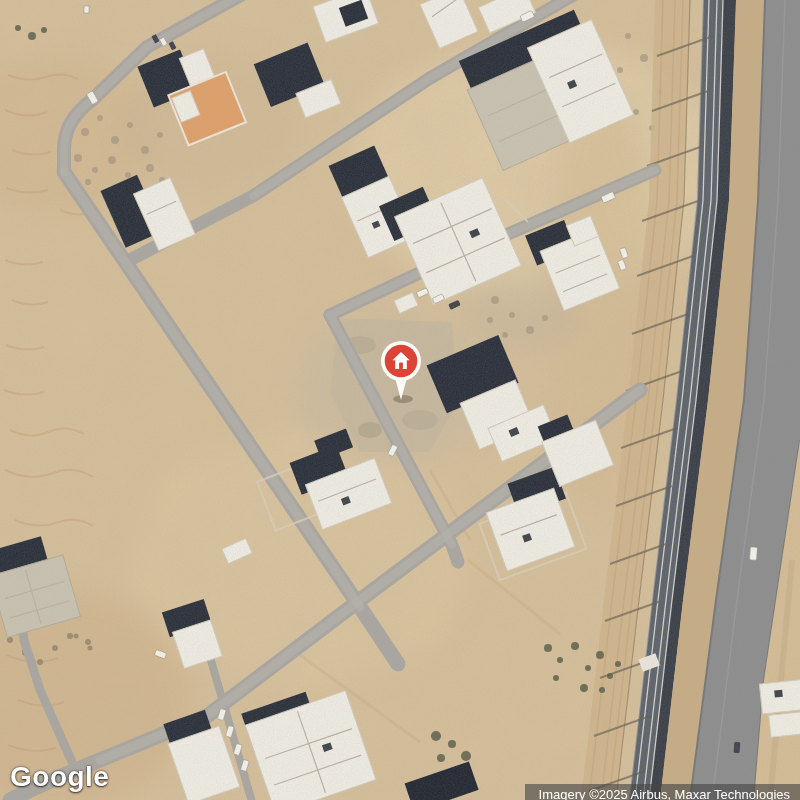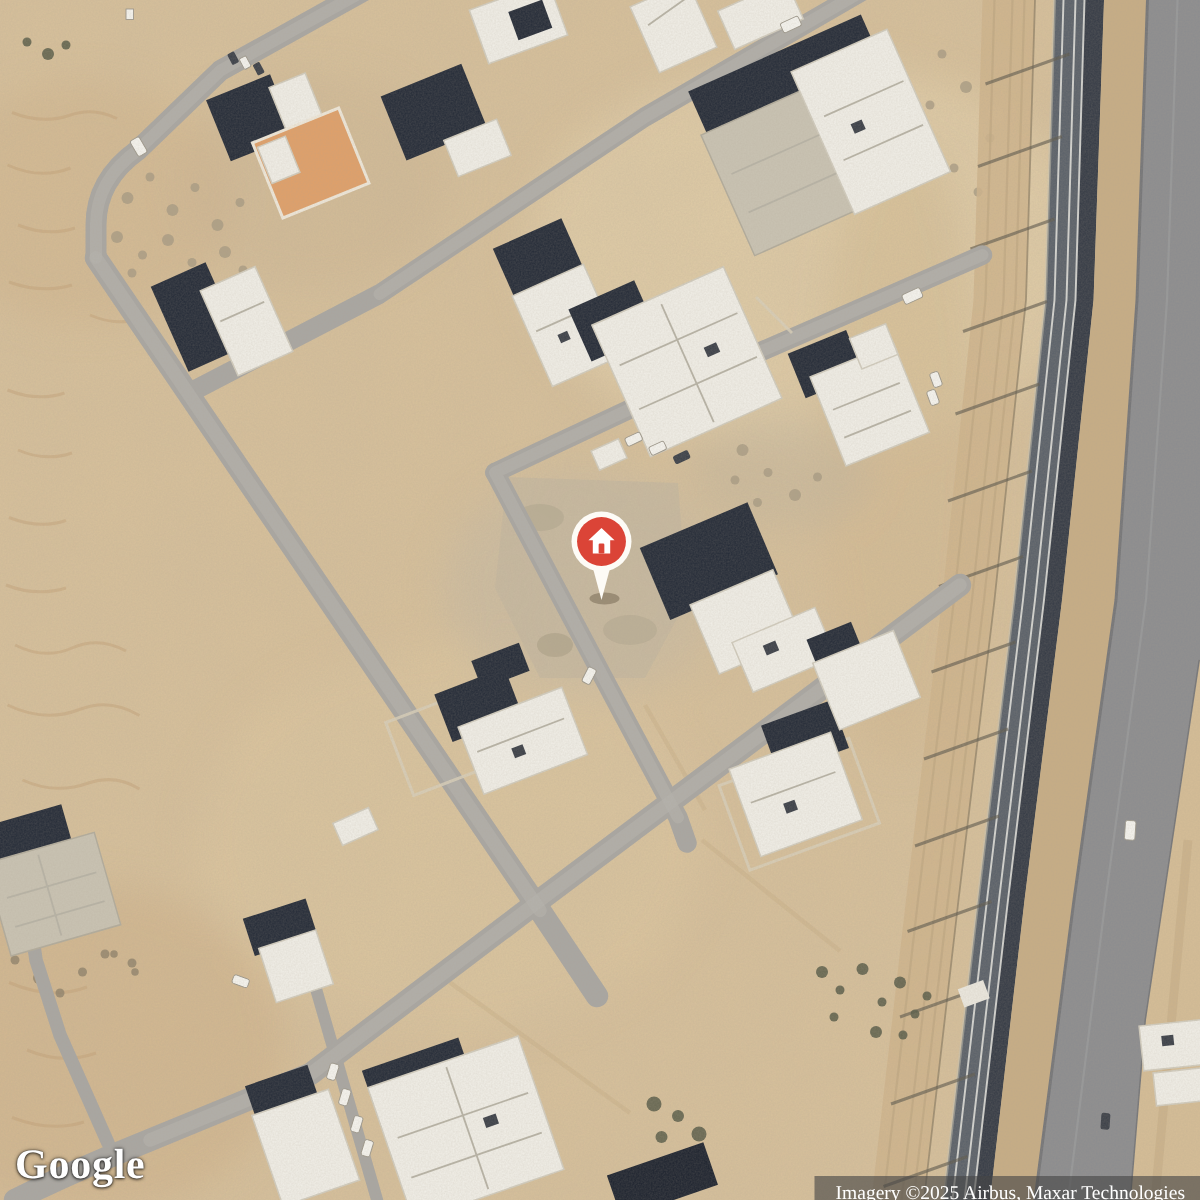--- a/index.html
+++ b/index.html
@@ -3,7 +3,7 @@
 <meta charset="utf-8">
 <style>
   html,body{margin:0;padding:0;background:#000;}
-  #stage{position:relative;width:800px;height:800px;overflow:hidden;font-family:Liberation Serif, serif;}
+  #stage{position:relative;width:800px;height:800px;overflow:hidden;font-family:Liberation Sans, sans-serif;}
   #stage svg{position:absolute;left:0;top:0;}
   .navy{fill:#232a37;}
   .navy2{fill:#1c222e;}

